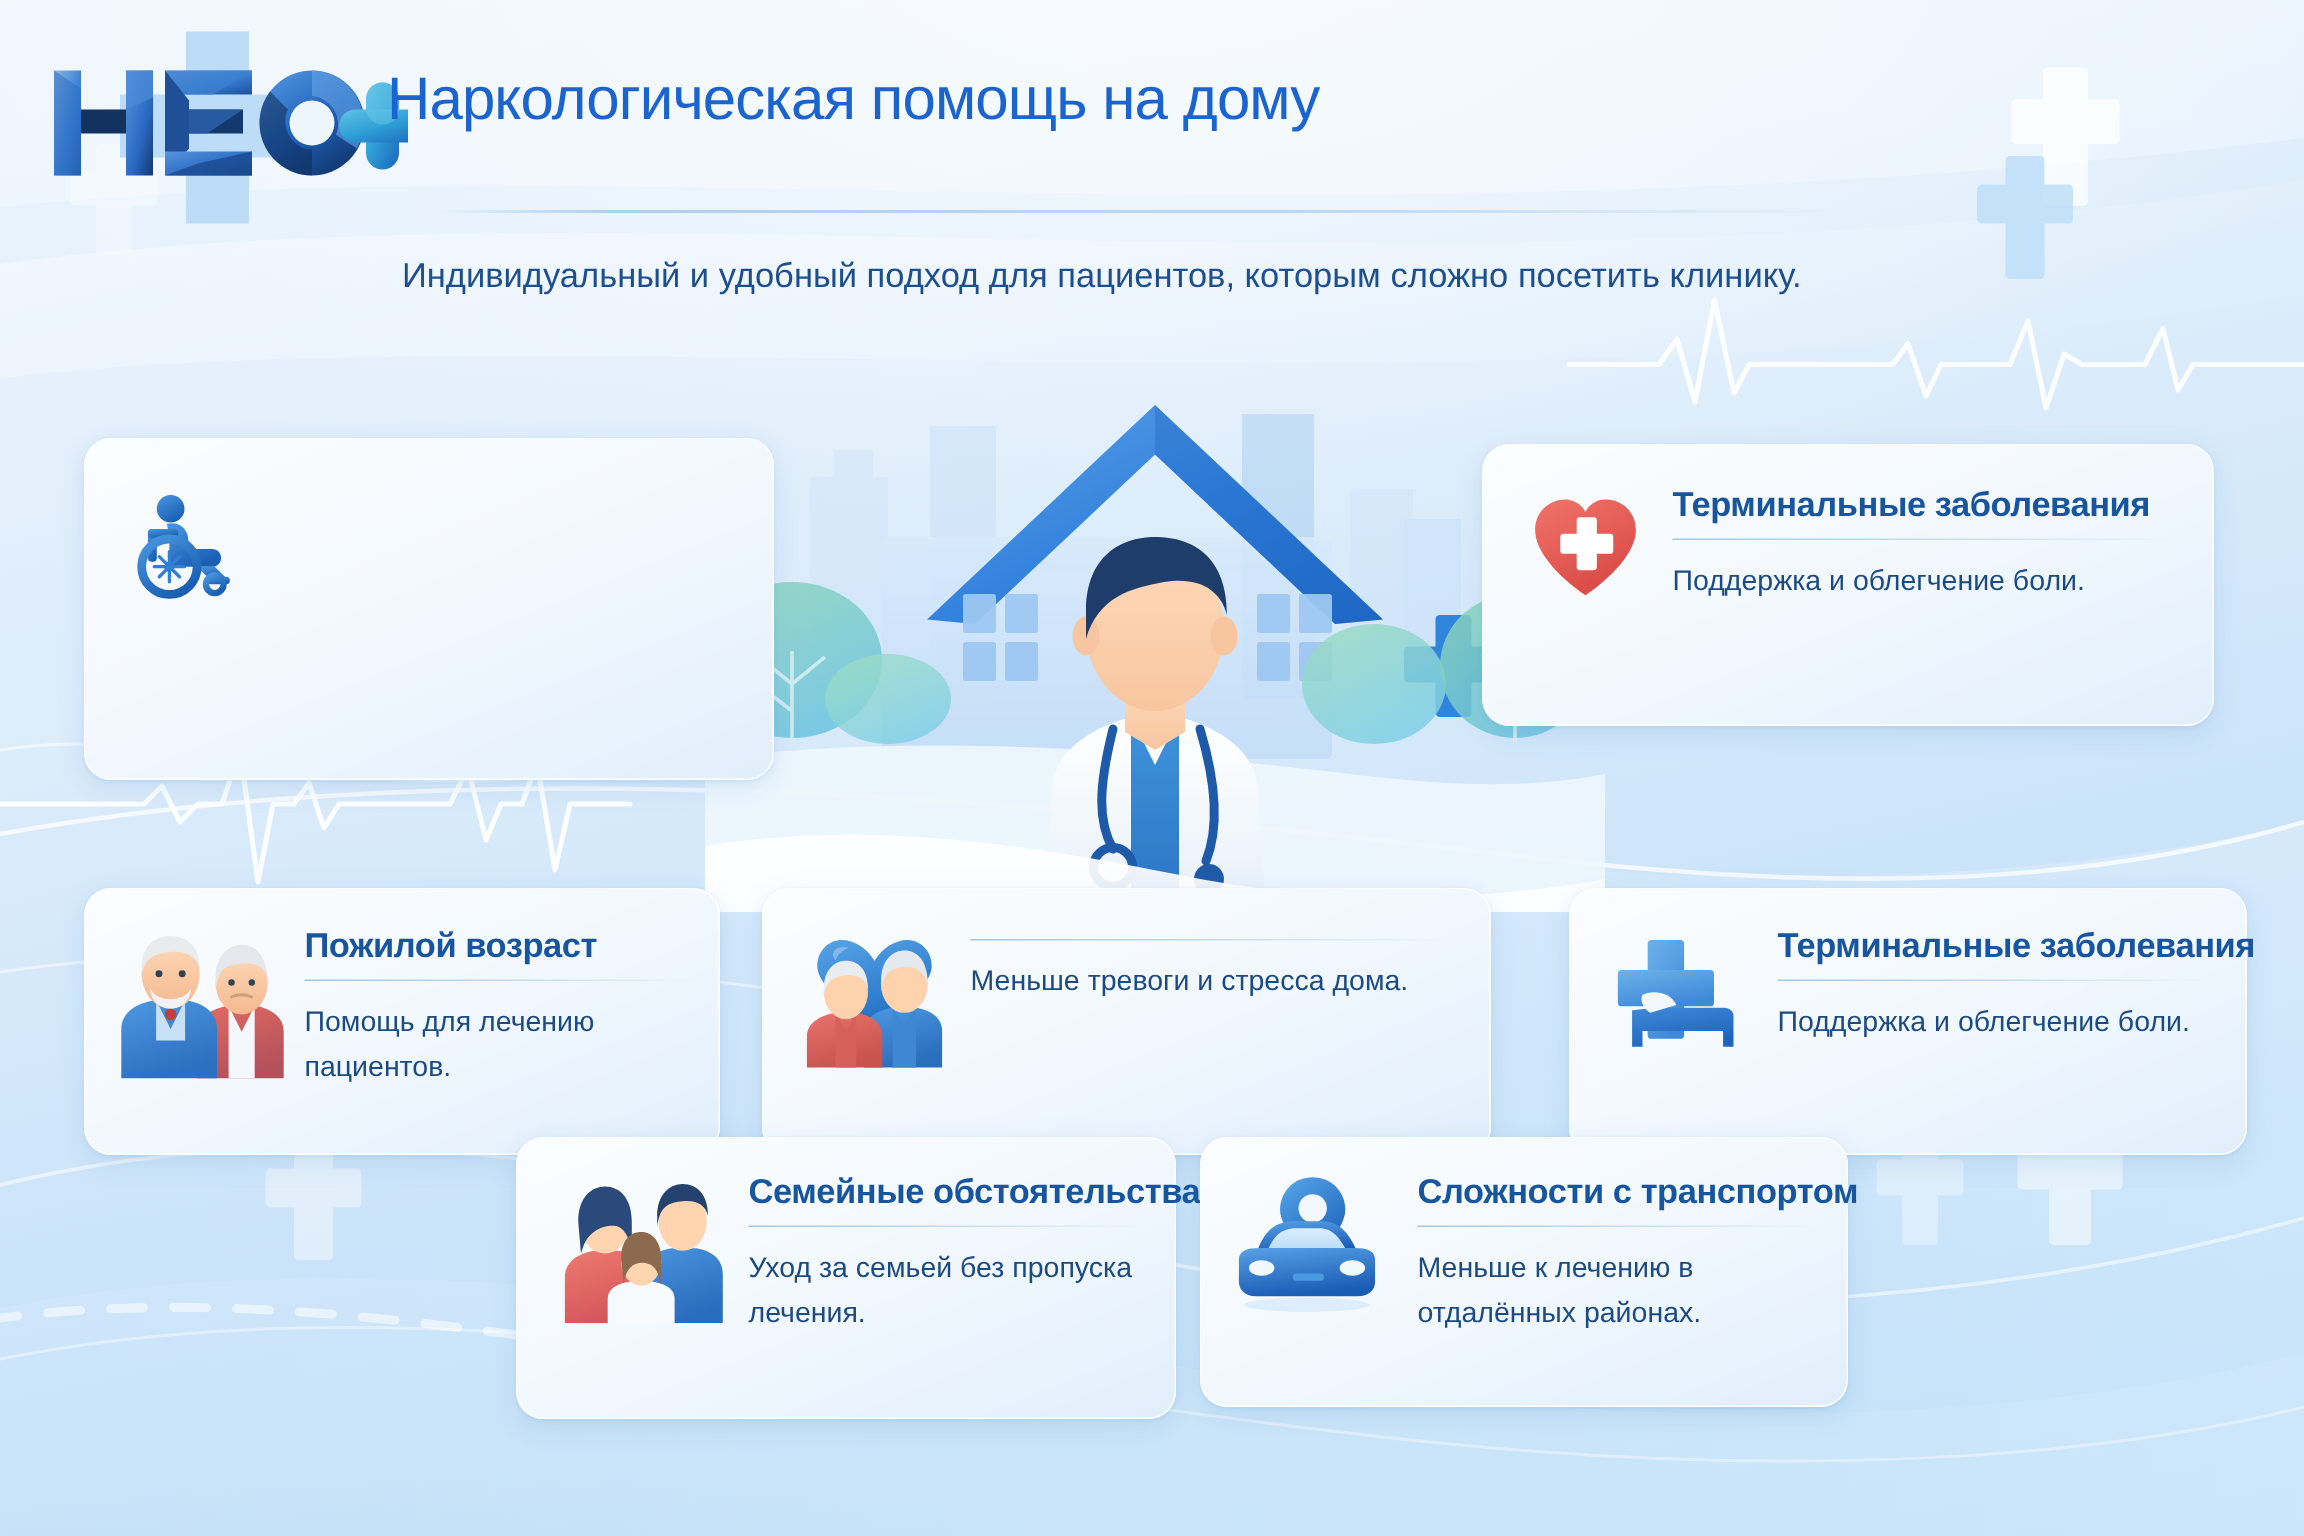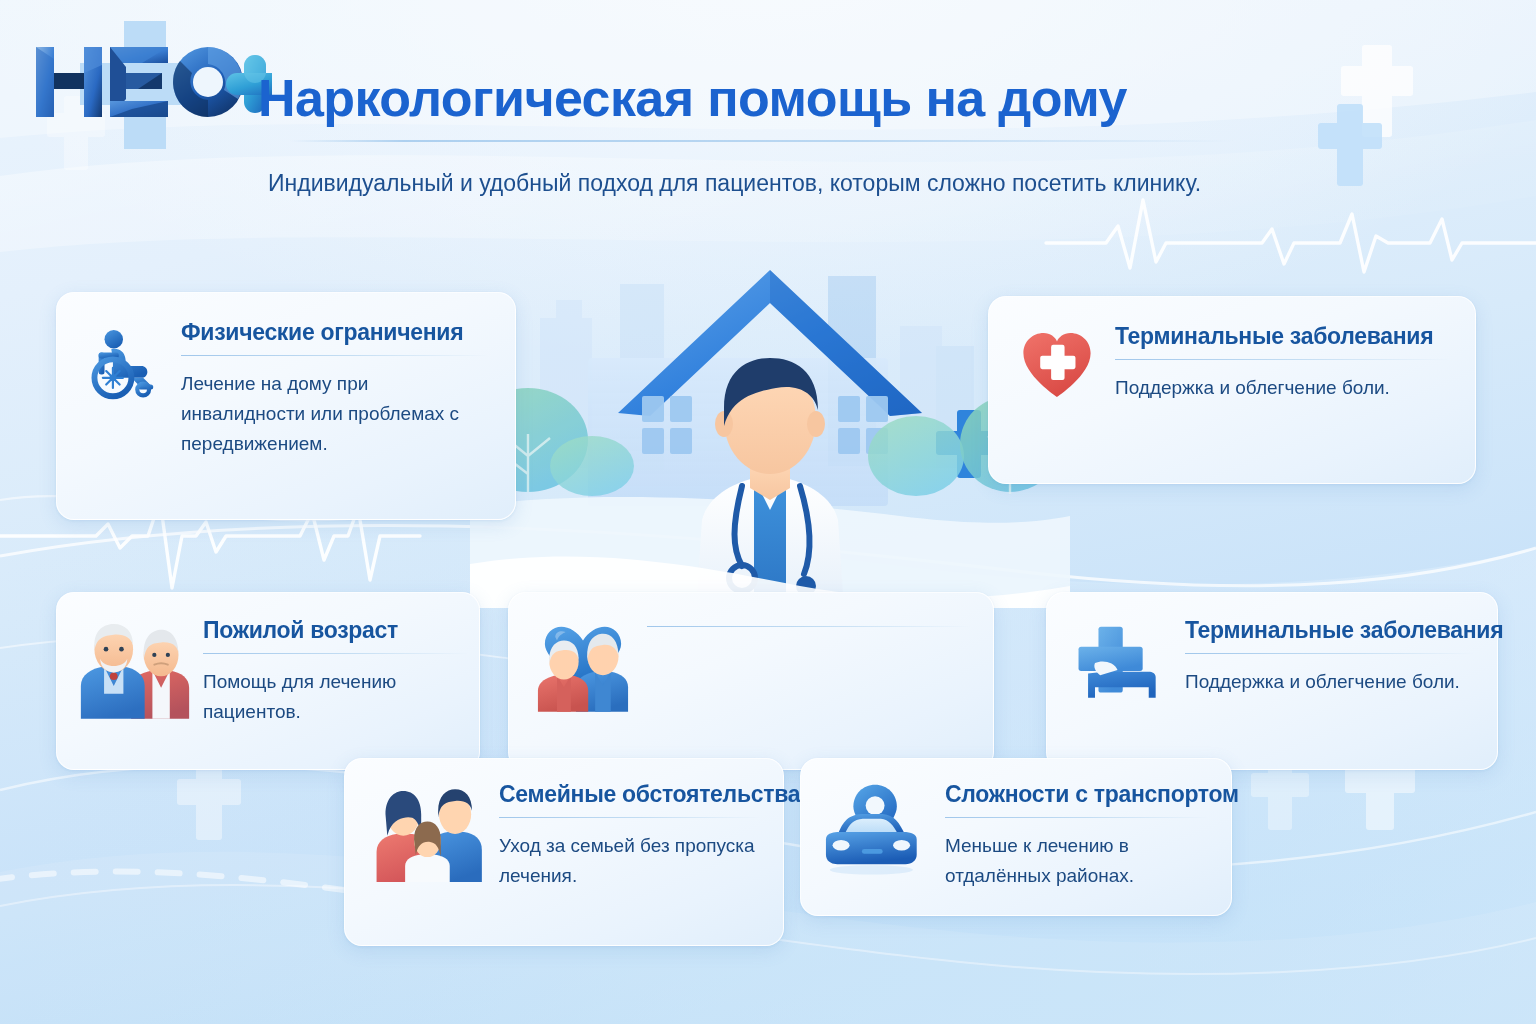--- a/index.html
+++ b/index.html
@@ -34,11 +34,10 @@
 
   .title {
     position: absolute; left: 258px; top: 44px;
-    font-size: 52px; font-weight: 700; letter-spacing: -0.6px;
+    font-size: 40px; font-weight: 400; letter-spacing: -0.6px;
     color: #1b63cf;
     font-family: "Liberation Sans", sans-serif;
     white-space: nowrap;
-    margin-top: 24px;
   }
   .title-rule {
     position: absolute; left: 290px; top: 140px; width: 945px; height: 2px;

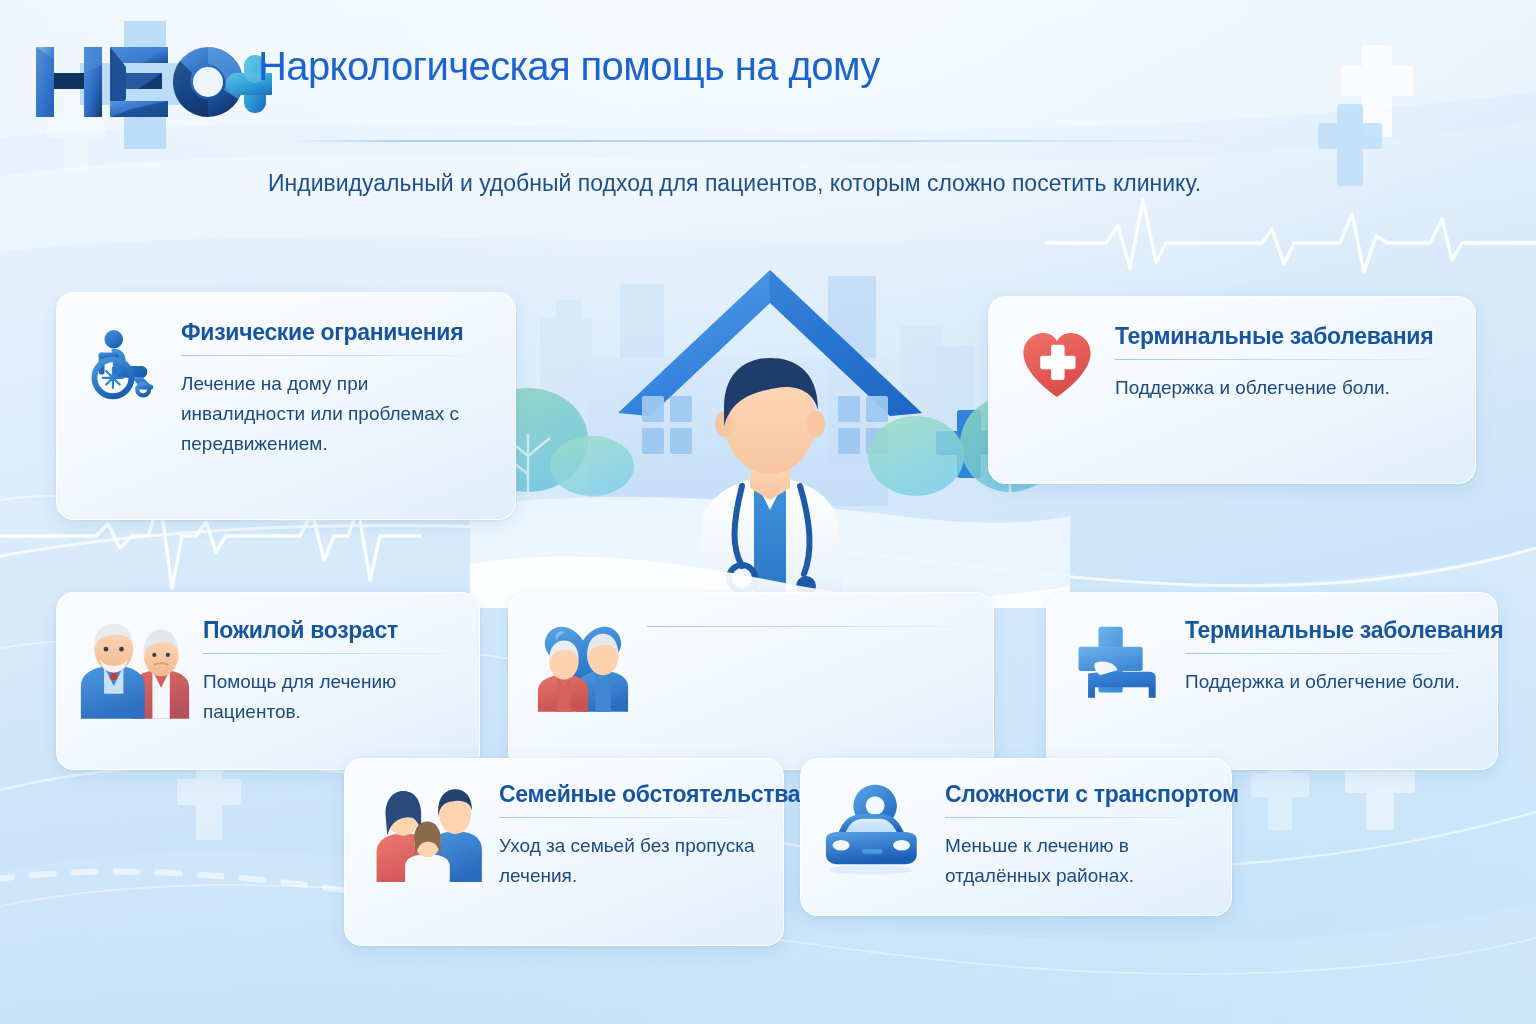--- a/index.html
+++ b/index.html
@@ -362,11 +362,6 @@
         <circle cx="74" cy="84" r="7" fill="none" stroke="url(#wcG)" stroke-width="5"></circle>
       </svg>
     </div>
-    <div class="card-body">
-      <div class="card-title">Физические ограничения</div>
-      <div class="card-rule"></div>
-      <div class="card-desc">Лечение на дому при инвалидности или проблемах с передвижением.</div>
-    </div>
   </div>
 
   <div class="card" id="card-terminal-top">

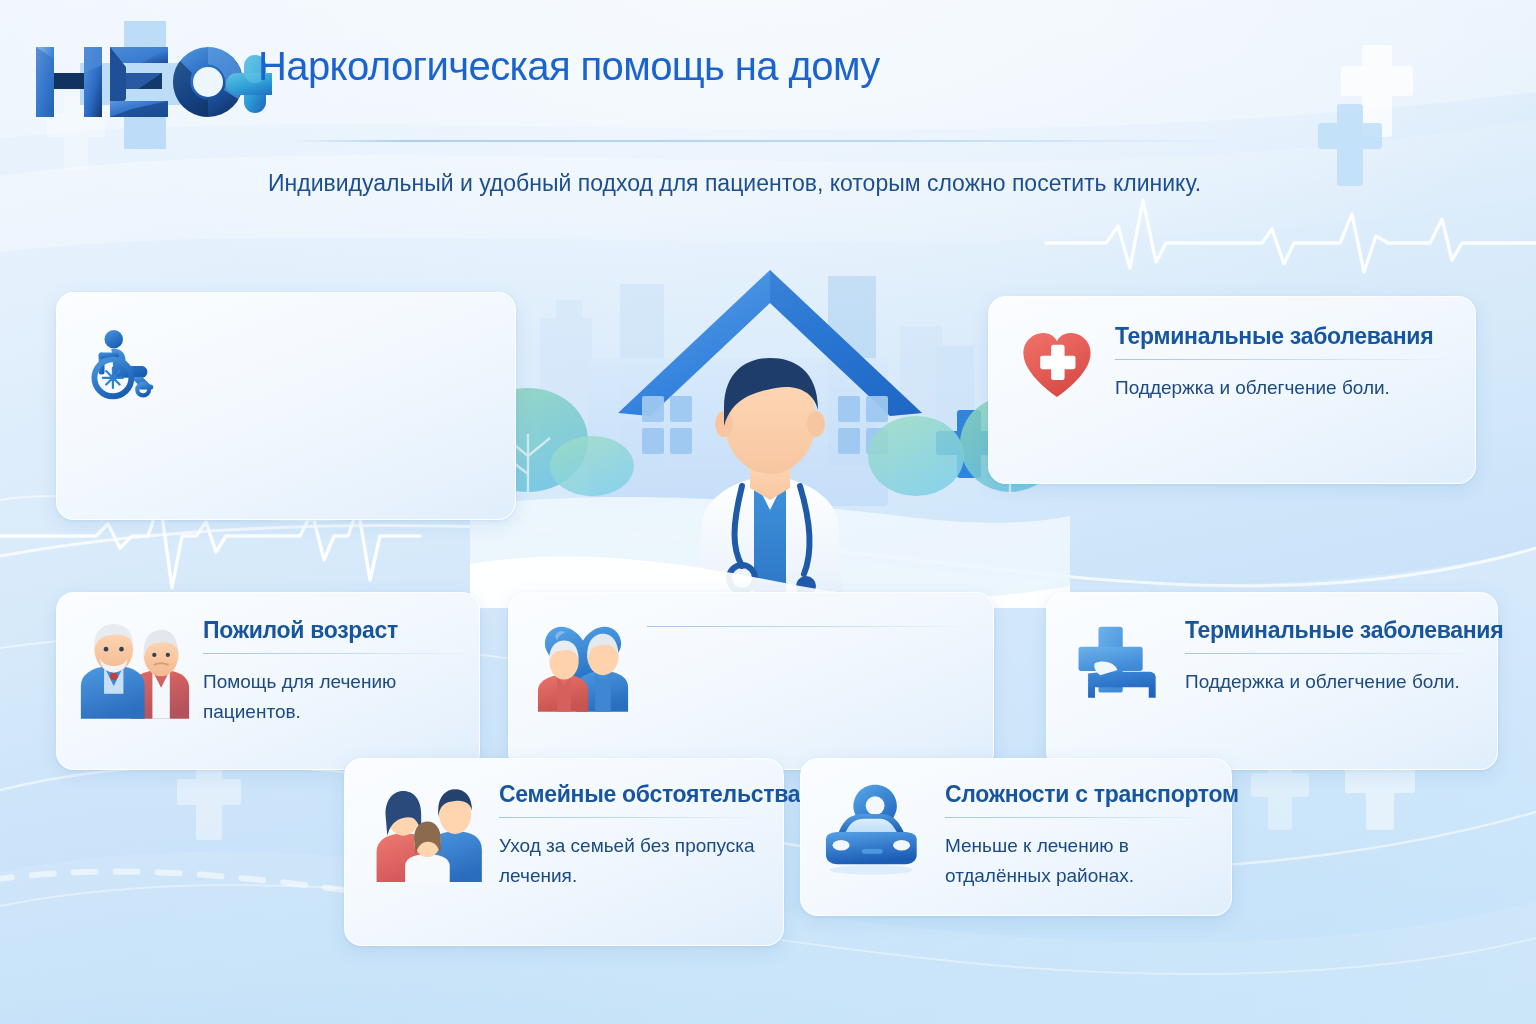--- a/index.html
+++ b/index.html
@@ -463,6 +463,7 @@
     </div>
     <div class="card-body">
       <div class="card-rule"></div>
+      <div class="card-desc">Меньше тревоги и стресса дома.</div>
     </div>
   </div>
 

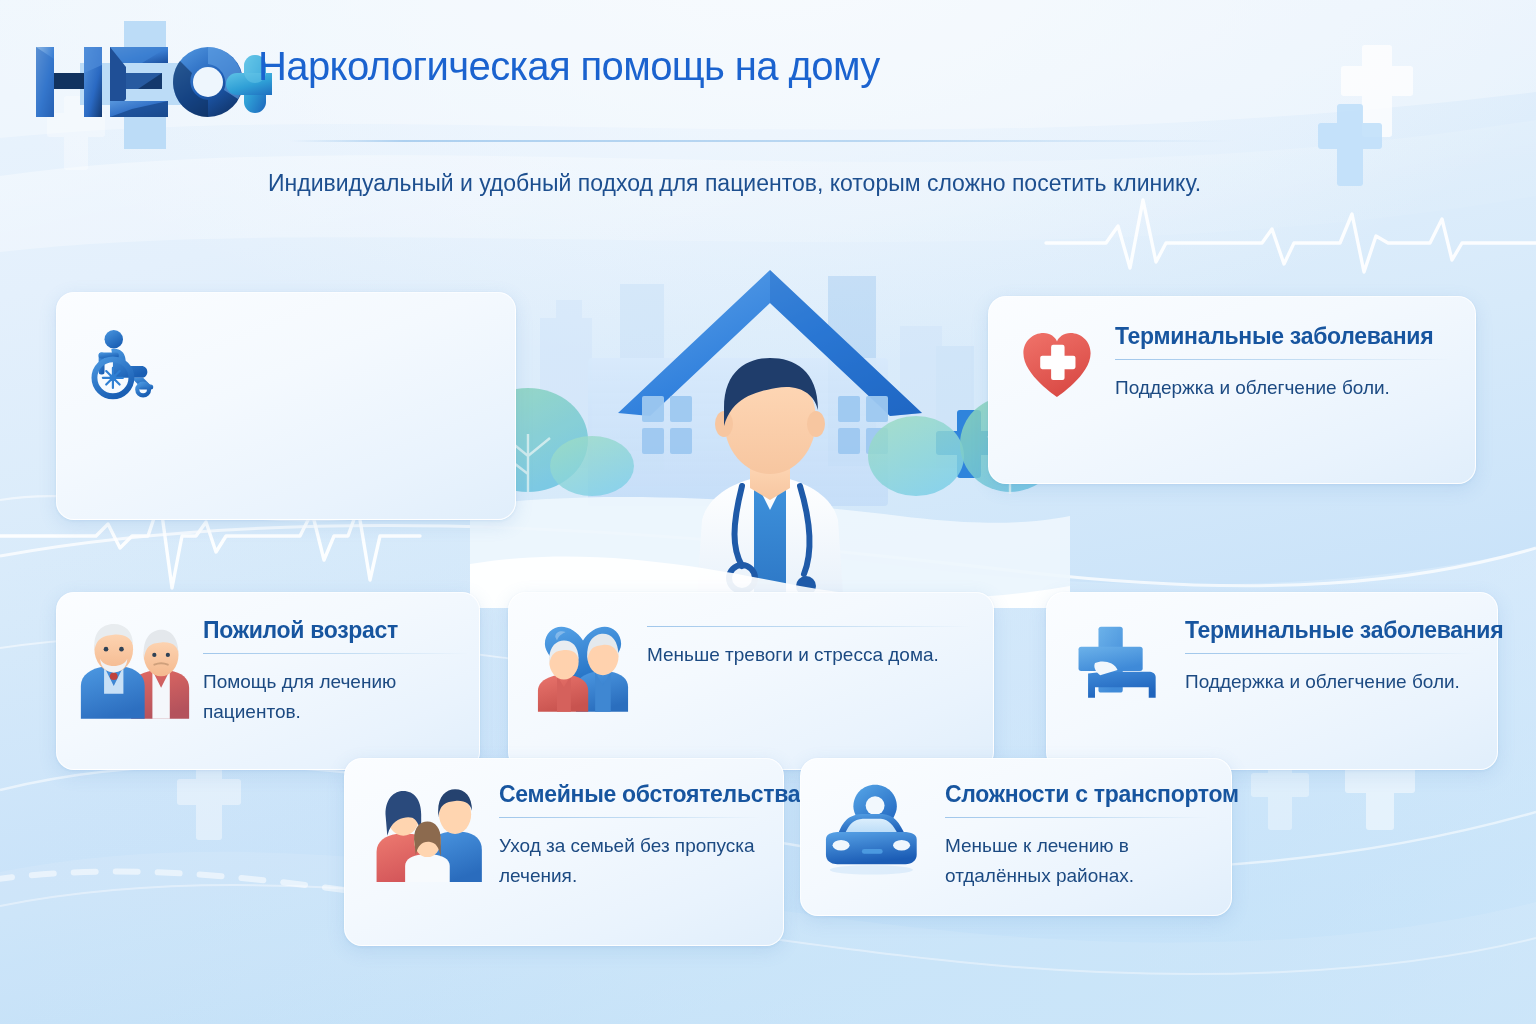--- a/index.html
+++ b/index.html
@@ -82,7 +82,7 @@
   #card-psych     { left: 508px;  top: 592px; width: 486px; height: 178px; padding: 24px 22px 20px 22px; }
   #card-terminal-bed { left: 1046px; top: 592px; width: 452px; height: 178px; padding: 24px 22px 20px 22px; }
   #card-family    { left: 344px;  top: 758px; width: 440px; height: 188px; padding: 22px 22px 20px 28px; }
-  #card-transport { left: 800px;  top: 758px; width: 432px; height: 158px; padding: 22px 22px 20px 18px; }
+  #card-transport { left: 800px;  top: 758px; width: 432px; height: 180px; padding: 22px 22px 20px 18px; }
 
   .icon-80 { width: 84px; height: 84px; margin-right: 16px; }
   .icon-96 { width: 104px; height: 100px; margin-right: 12px; }

